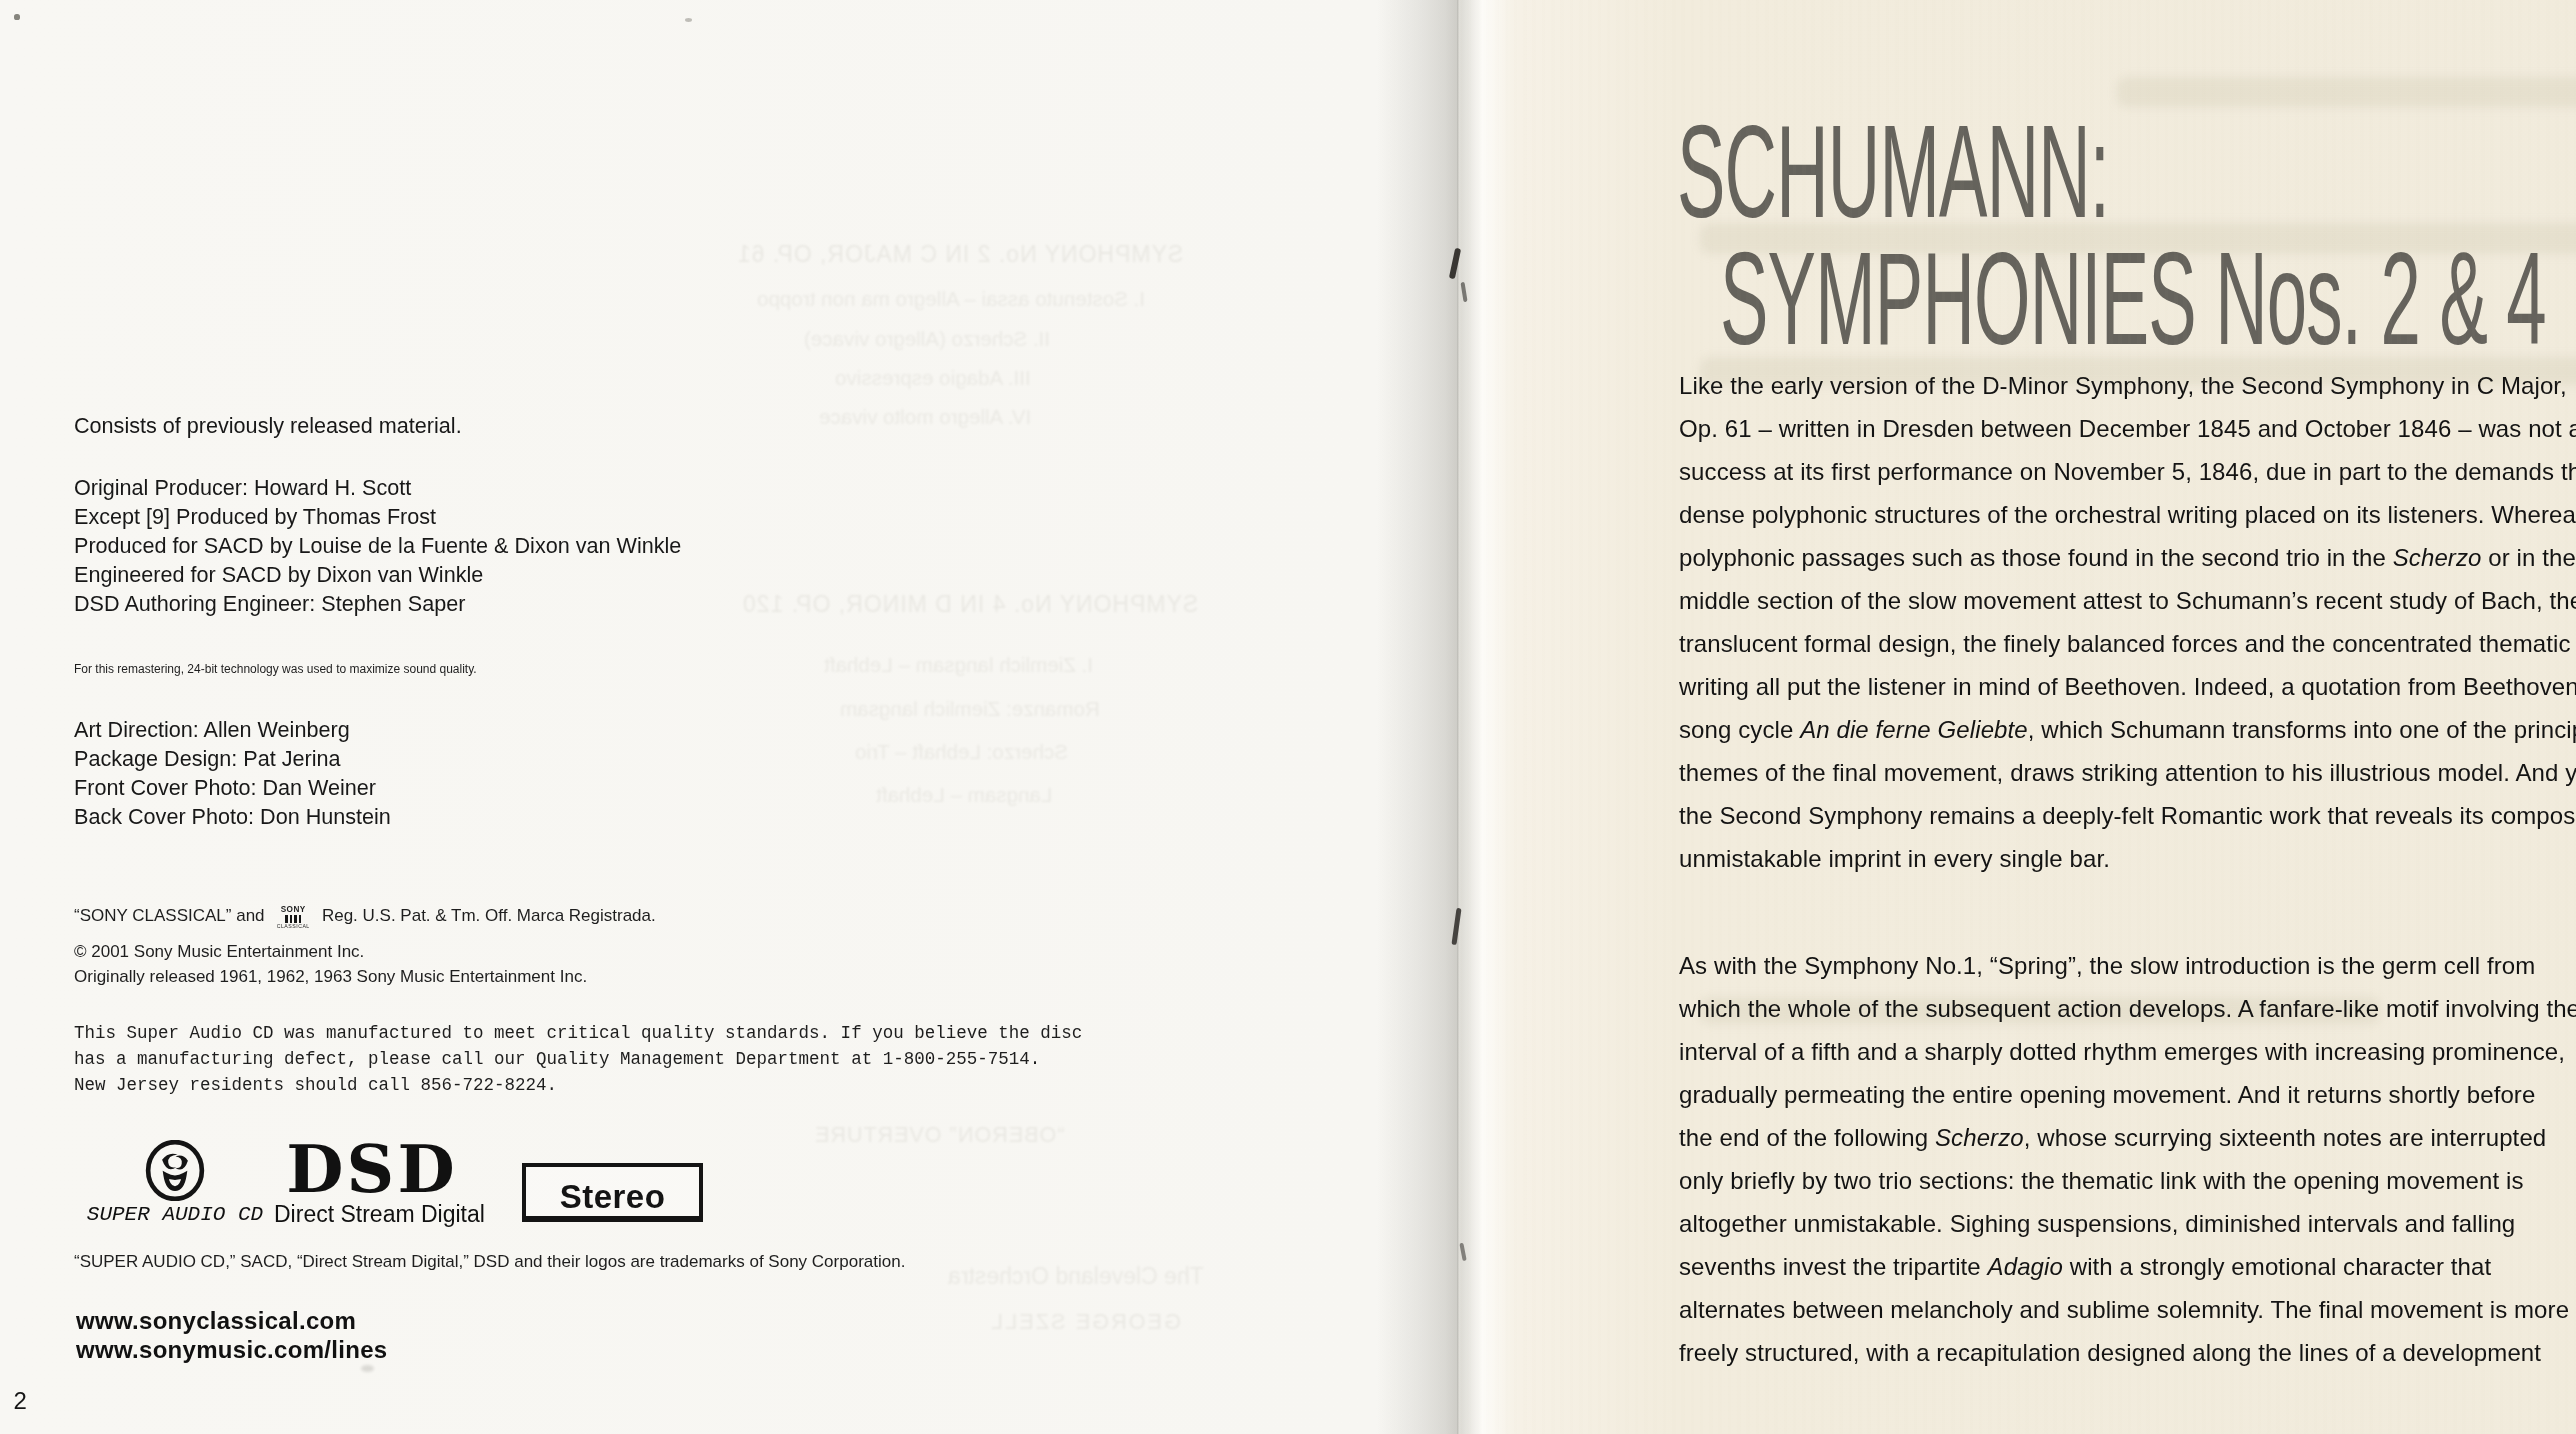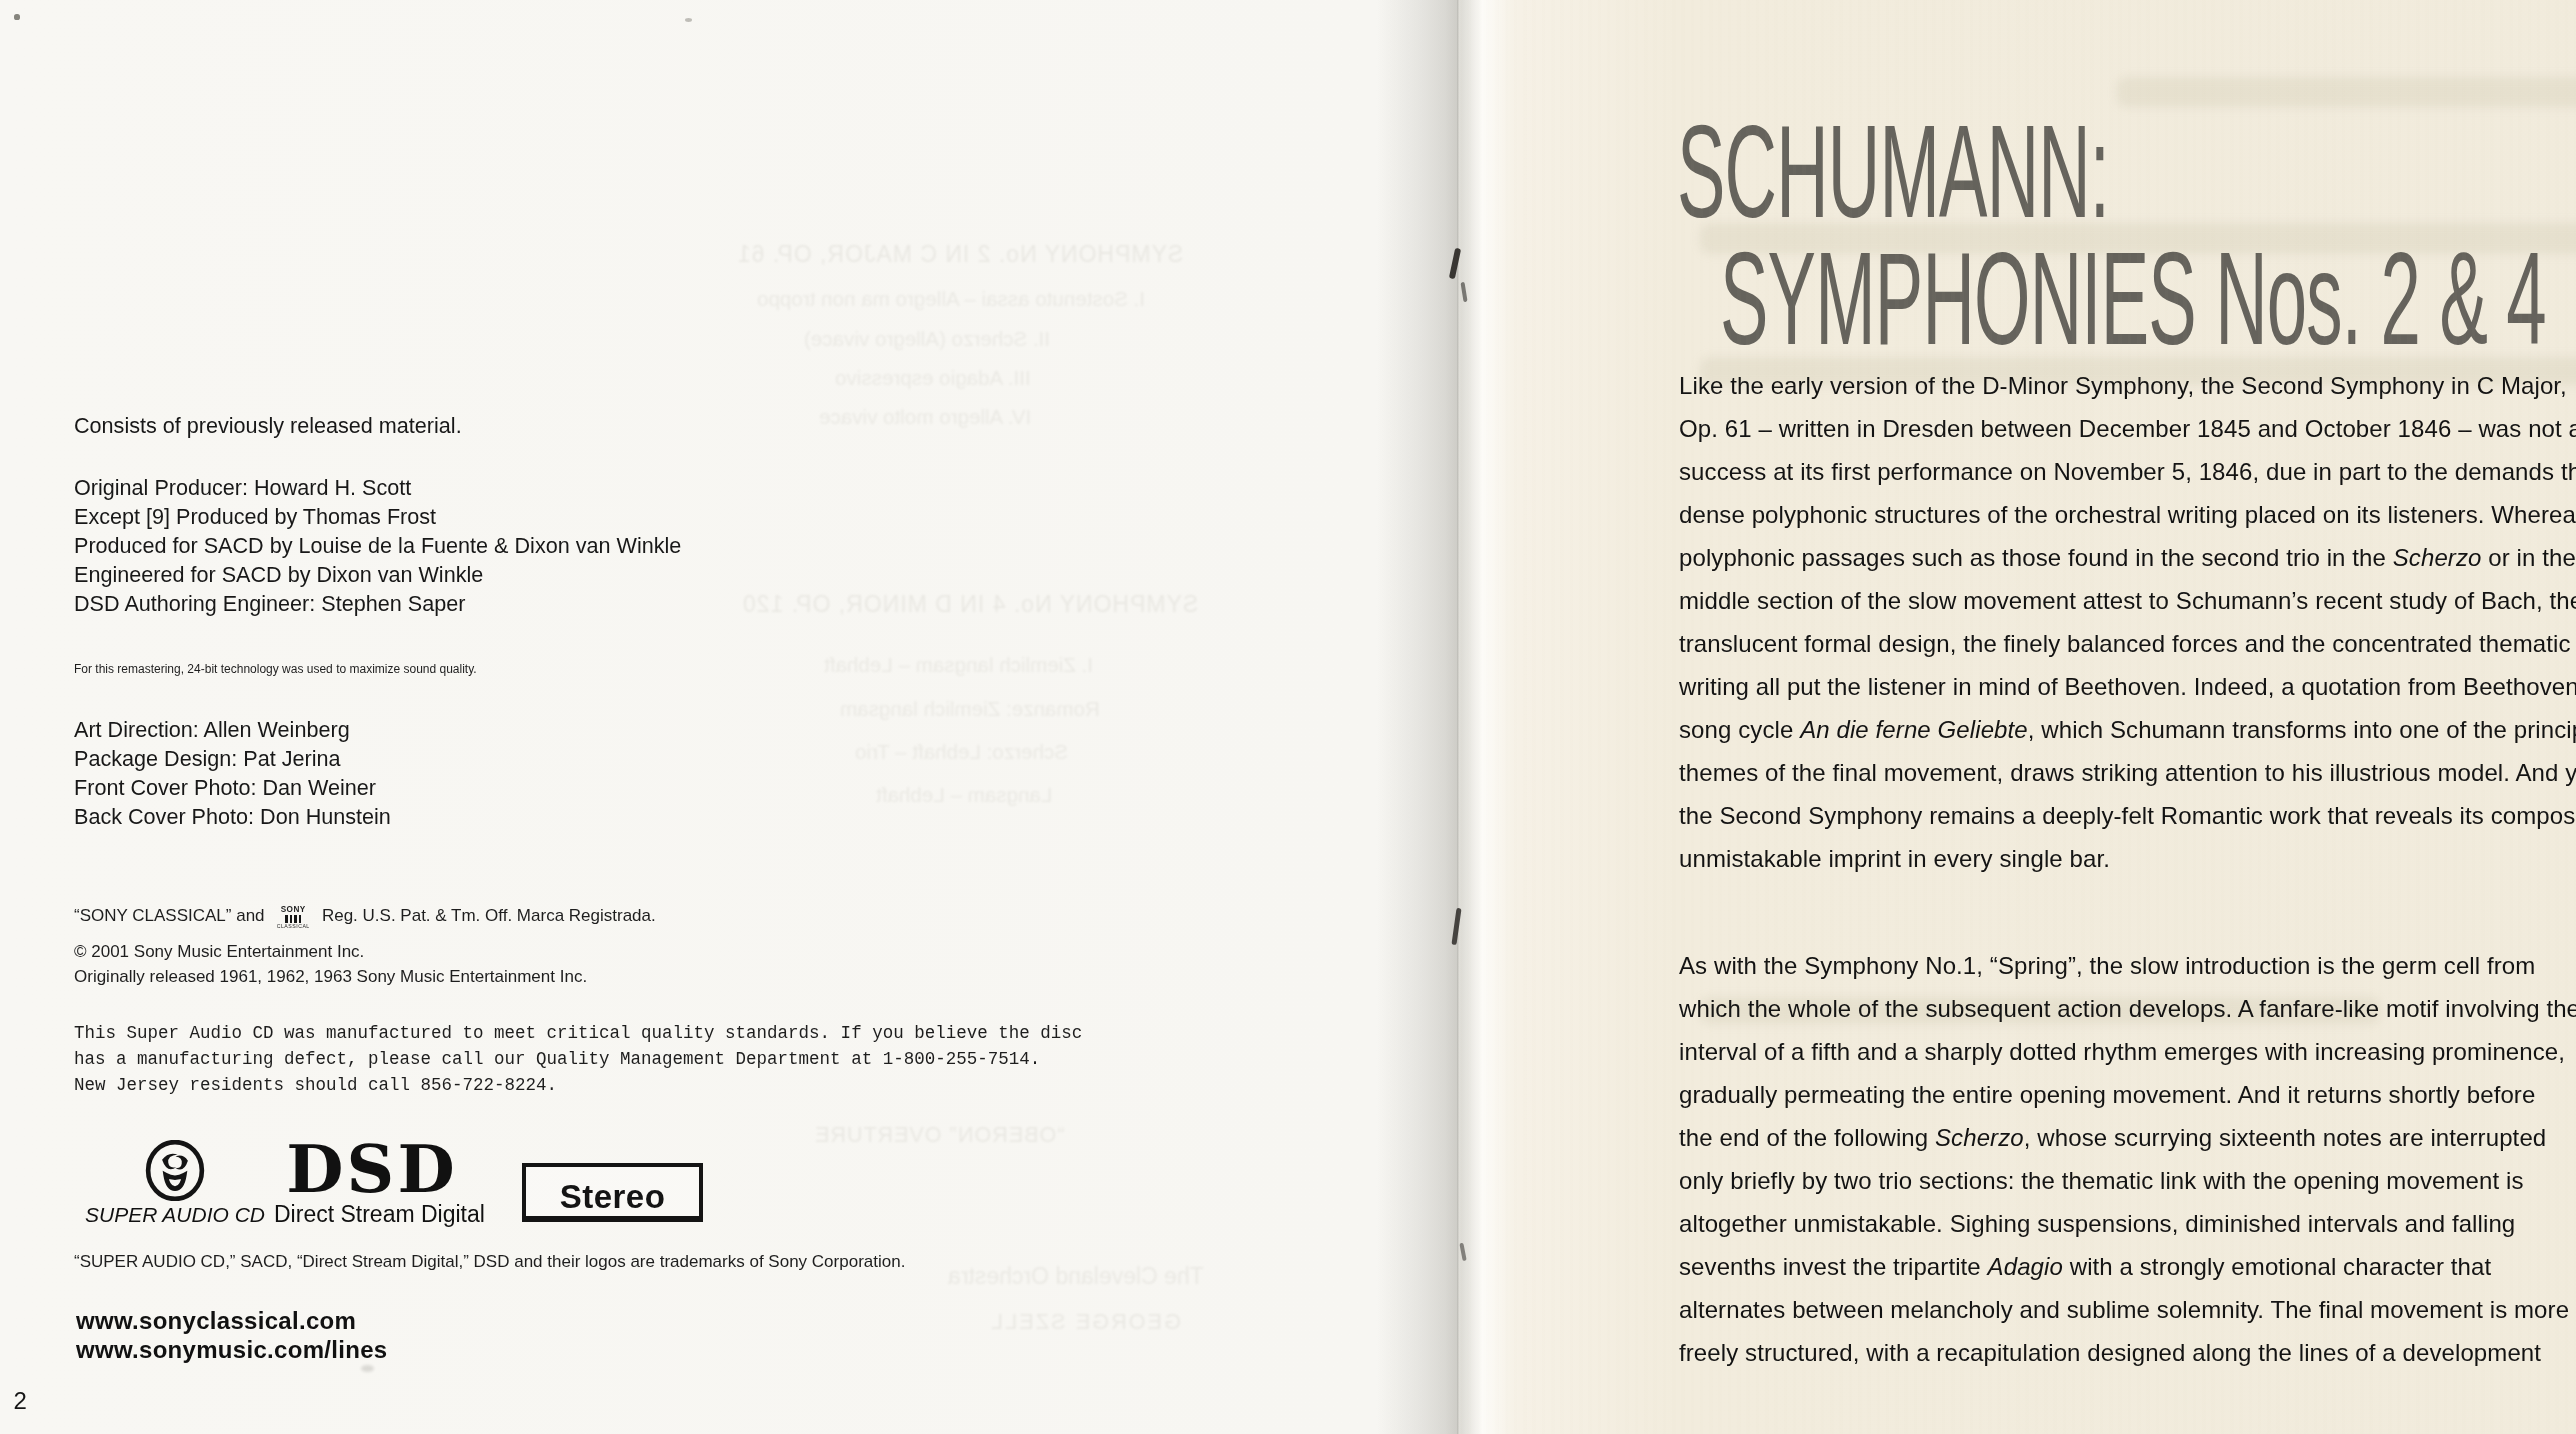--- a/index.html
+++ b/index.html
@@ -47,7 +47,7 @@
   
   .logo-sacd{position:absolute; left:77px; top:1140px; width:196px; text-align:center;}
   .sacd-svg{display:block; margin:0 auto;}
-  .sacd-label{font-family:Liberation Sans, sans-serif; font-style:italic; font-size:21px; letter-spacing:0; color:#111; margin-top:2.1px; white-space:nowrap;}
+  .sacd-label{font-family:Liberation Mono, monospace; font-style:italic; font-size:21px; letter-spacing:0; color:#111; margin-top:2.1px; white-space:nowrap;}
   .logo-dsd{position:absolute; left:274px; top:1138px; width:196px; text-align:center;}
   .dsd-word{font-family:"DejaVu Serif", serif; font-weight:bold; font-size:66px; line-height:62px; letter-spacing:3.1px; color:#111;}
   .dsd-sub{font-size:23px; color:#111; margin-top:1px; white-space:nowrap;}

